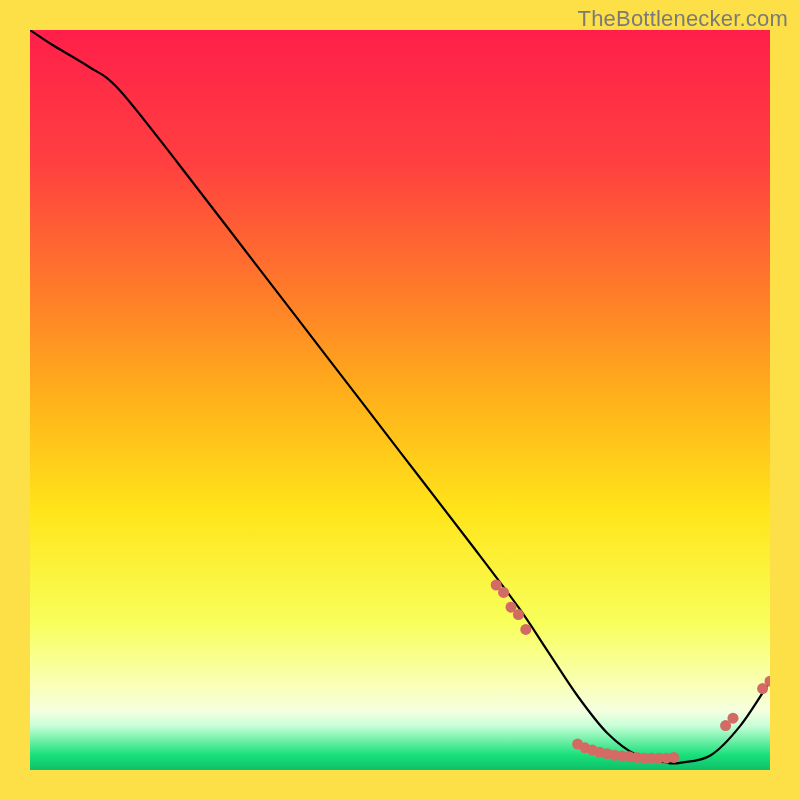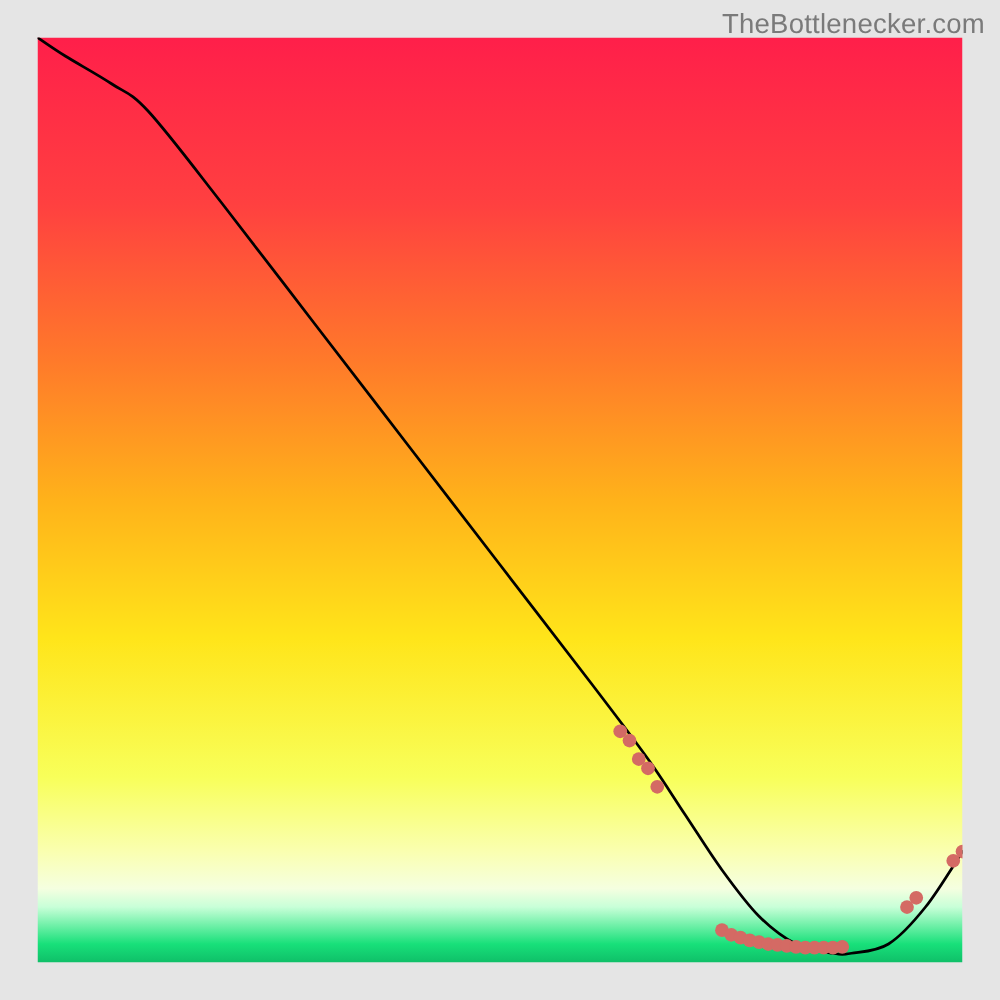--- a/index.html
+++ b/index.html
@@ -15,7 +15,7 @@
     position: absolute;
     top: 0; left: 0;
     width: 800px; height: 800px;
-    background: #e5e5e5;
+    background: #fde047;
   }
   .plot {
     position: absolute;

